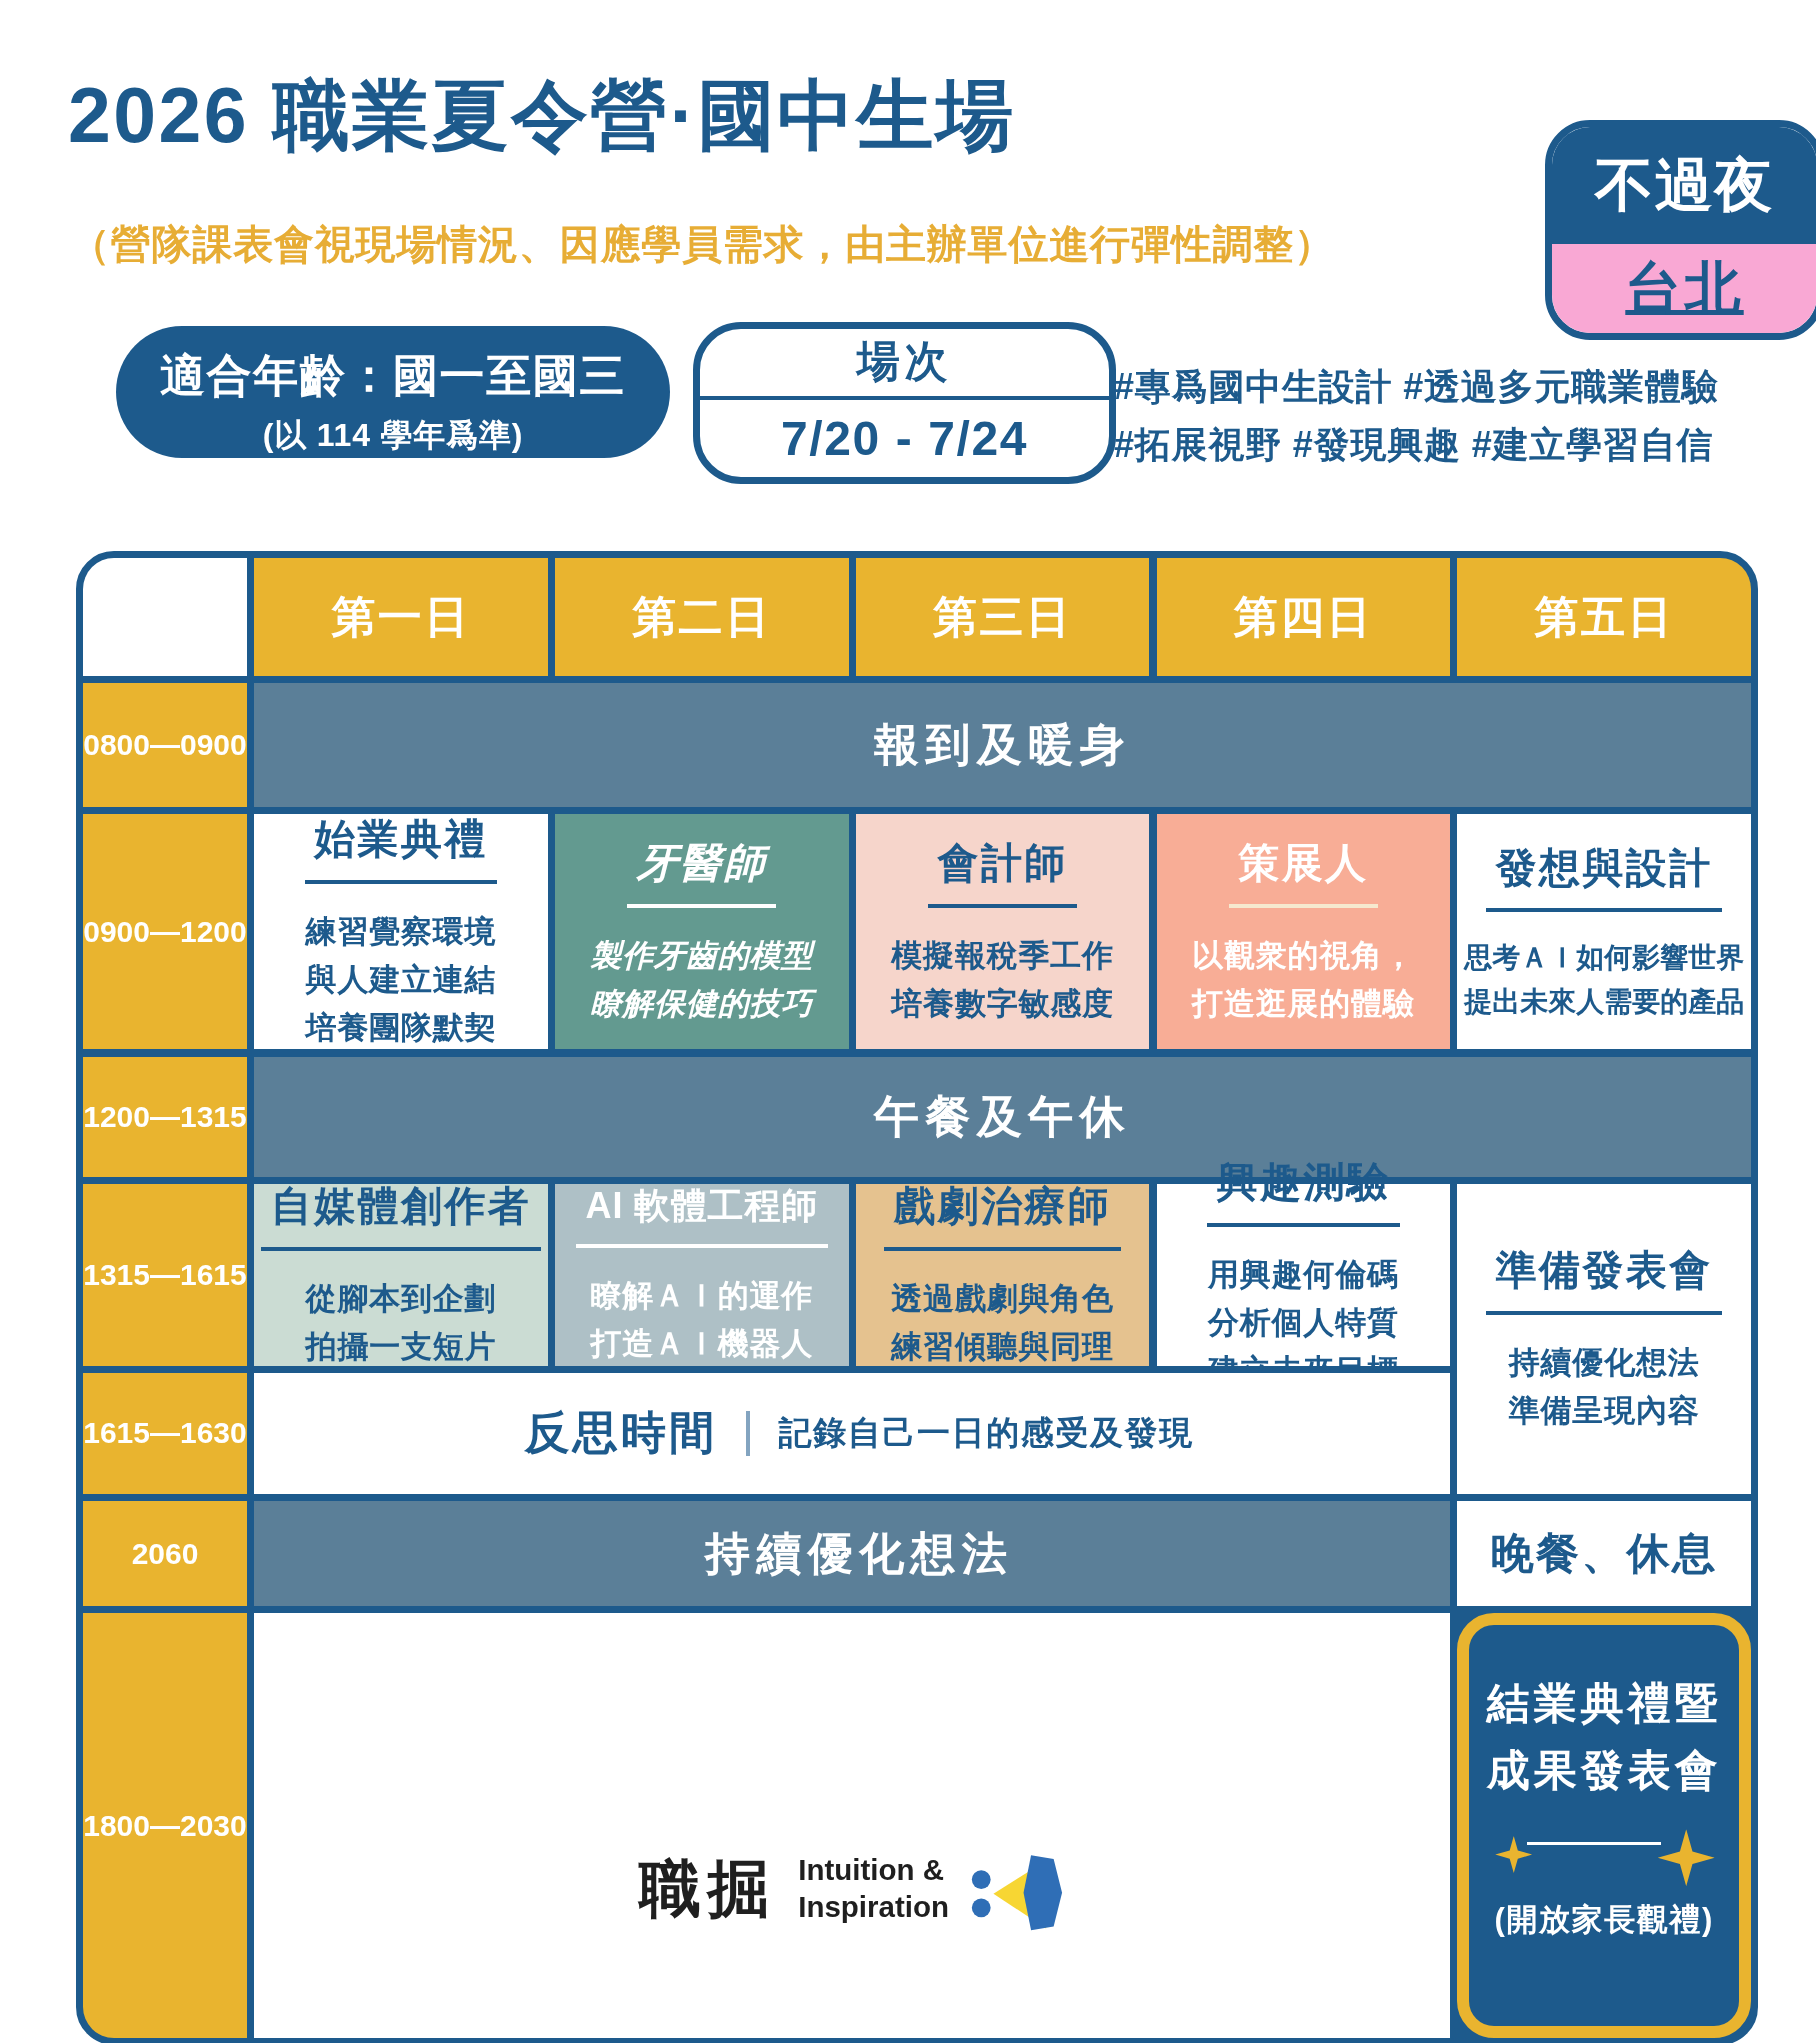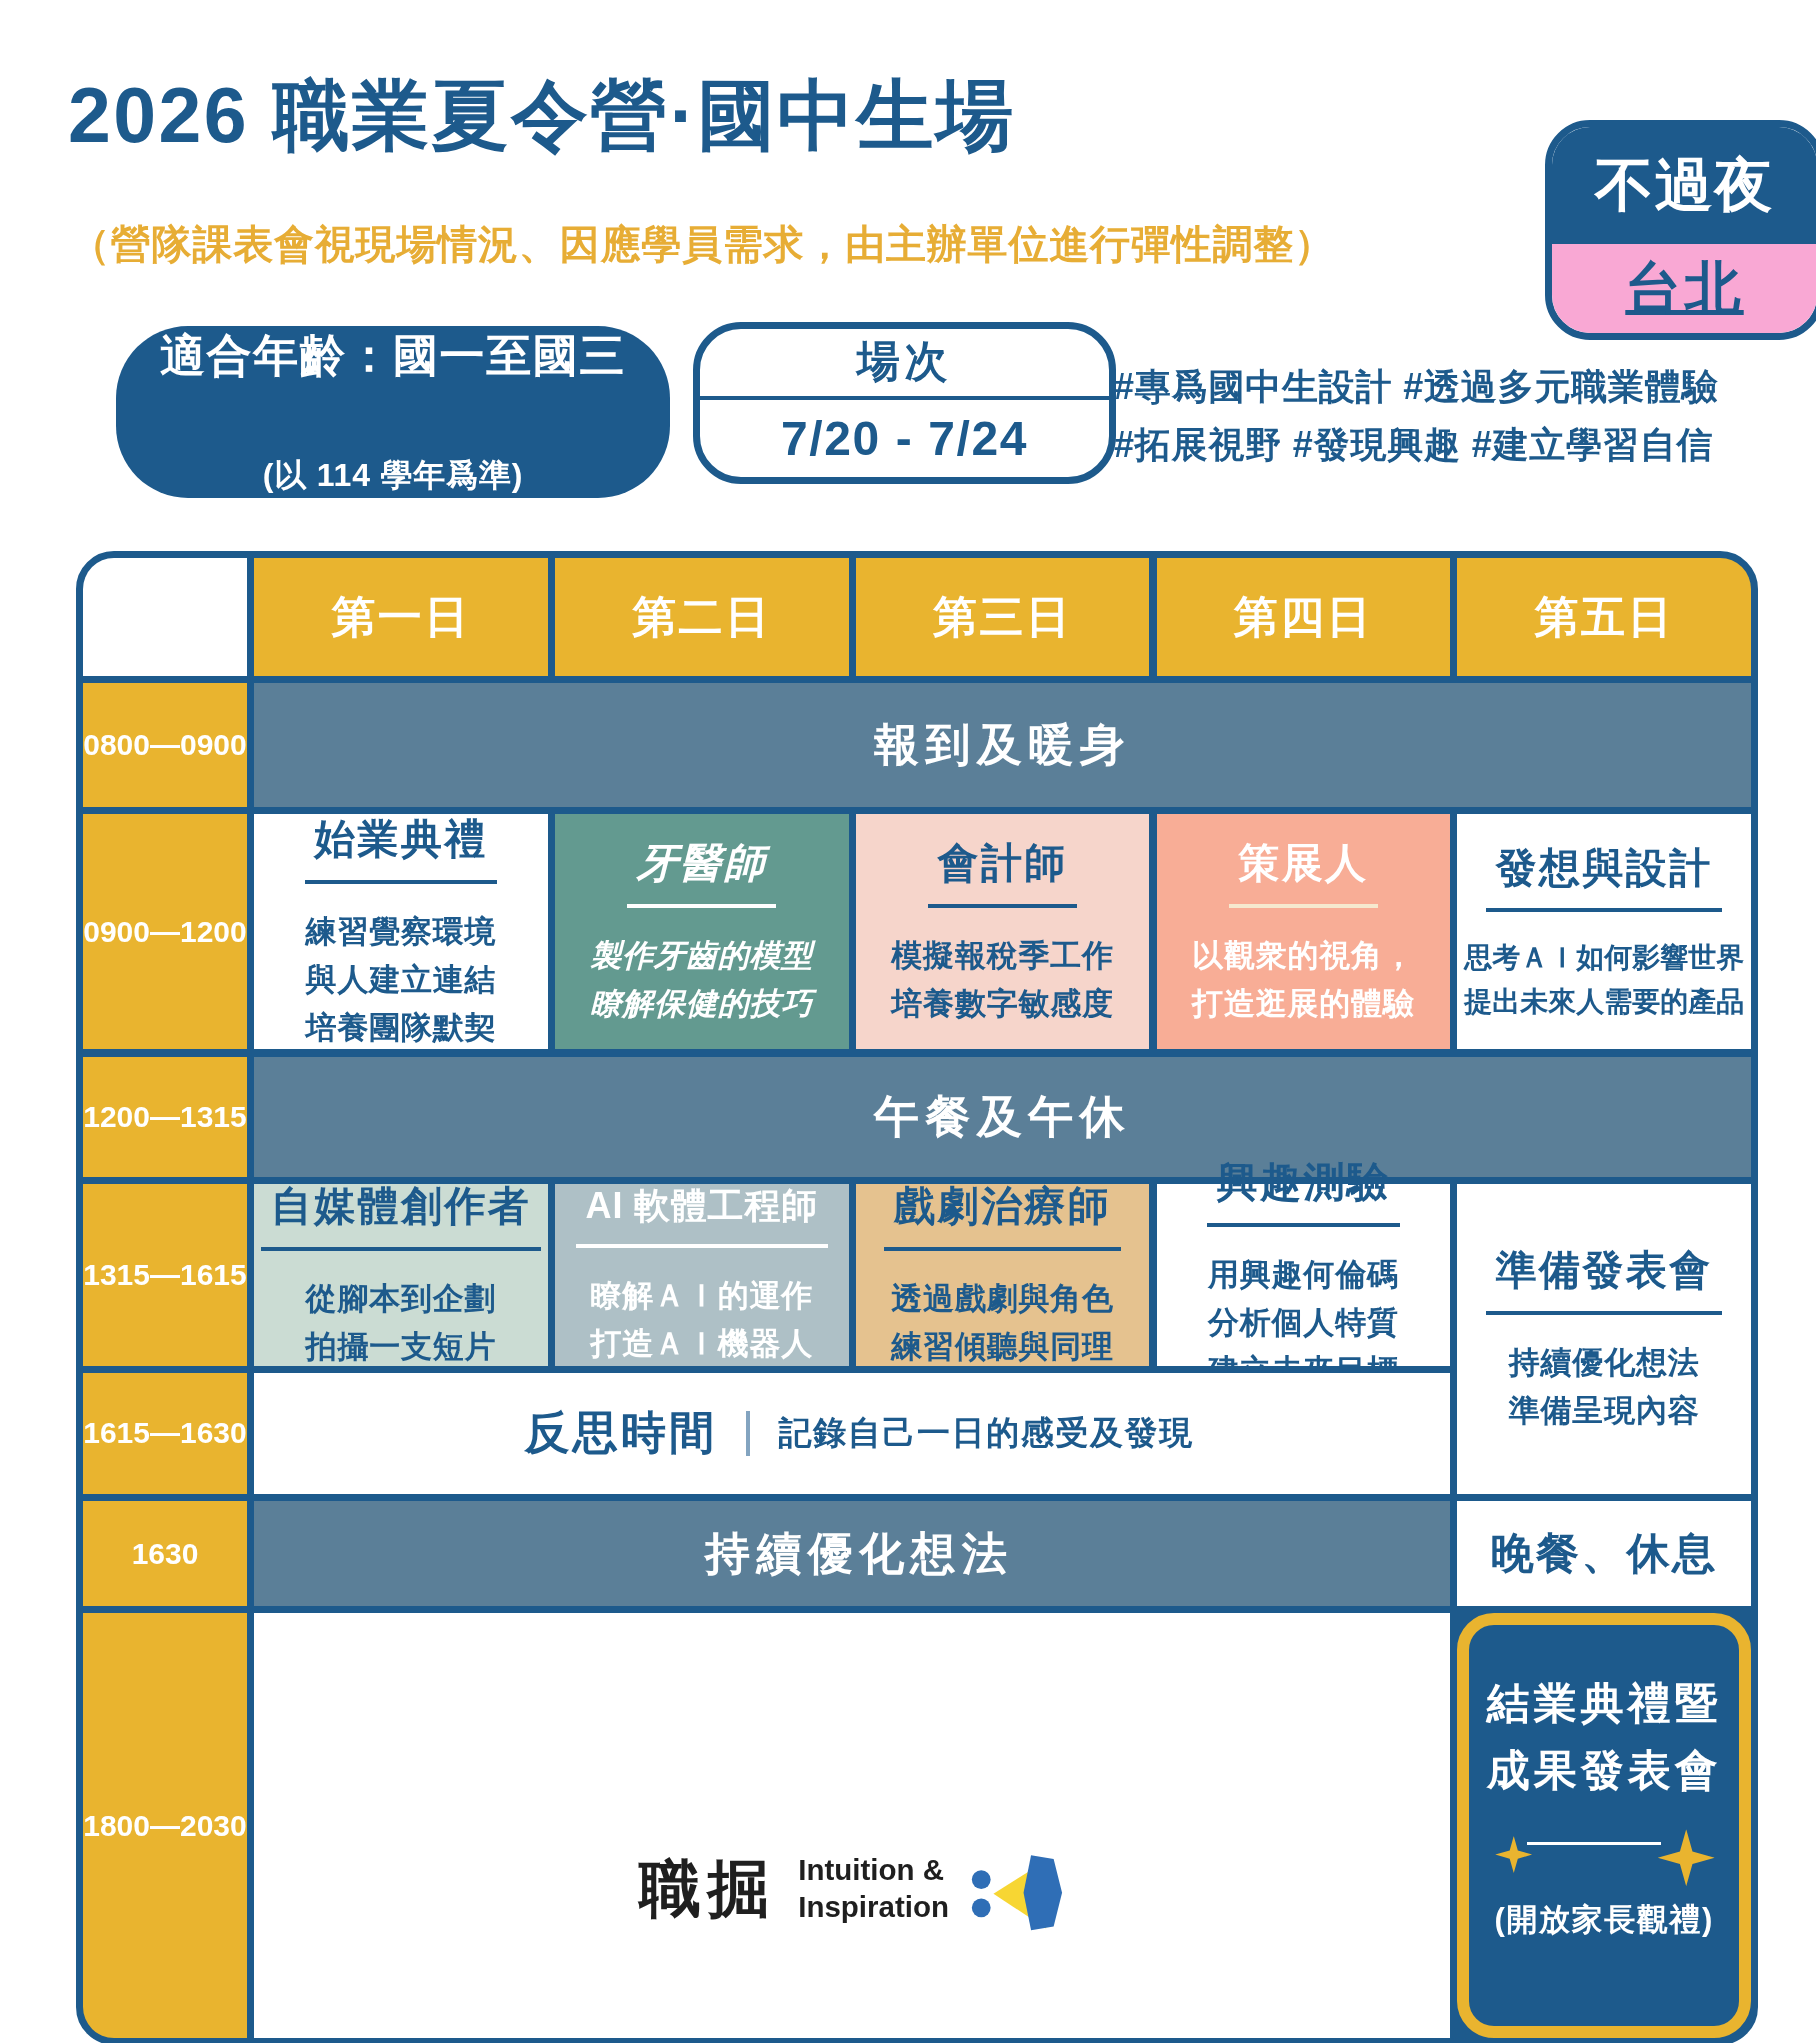--- a/index.html
+++ b/index.html
@@ -26,9 +26,9 @@
   .badge-bottom{flex:1;background:#f9a8d4;color:#1D5A8C;font-size:56px;font-weight:800;
     display:flex;align-items:center;justify-content:center;letter-spacing:3.2px;text-decoration:underline;}
   .age-pill{
-    position:absolute;left:116px;top:326px;width:554px;height:172px;background:#1D5A8C;
+    position:absolute;left:116px;top:326px;width:554px;height:132px;background:#1D5A8C;
     border-radius:72px;color:#fff;display:flex;flex-direction:column;align-items:center;
-    justify-content:space-between;gap:8px;
+    justify-content:flex-end;gap:8px;
   }
   .age-line1{font-size:45px;font-weight:800;letter-spacing:1.6px;}
   .age-line2{font-size:32px;font-weight:700;letter-spacing:0.8px;}

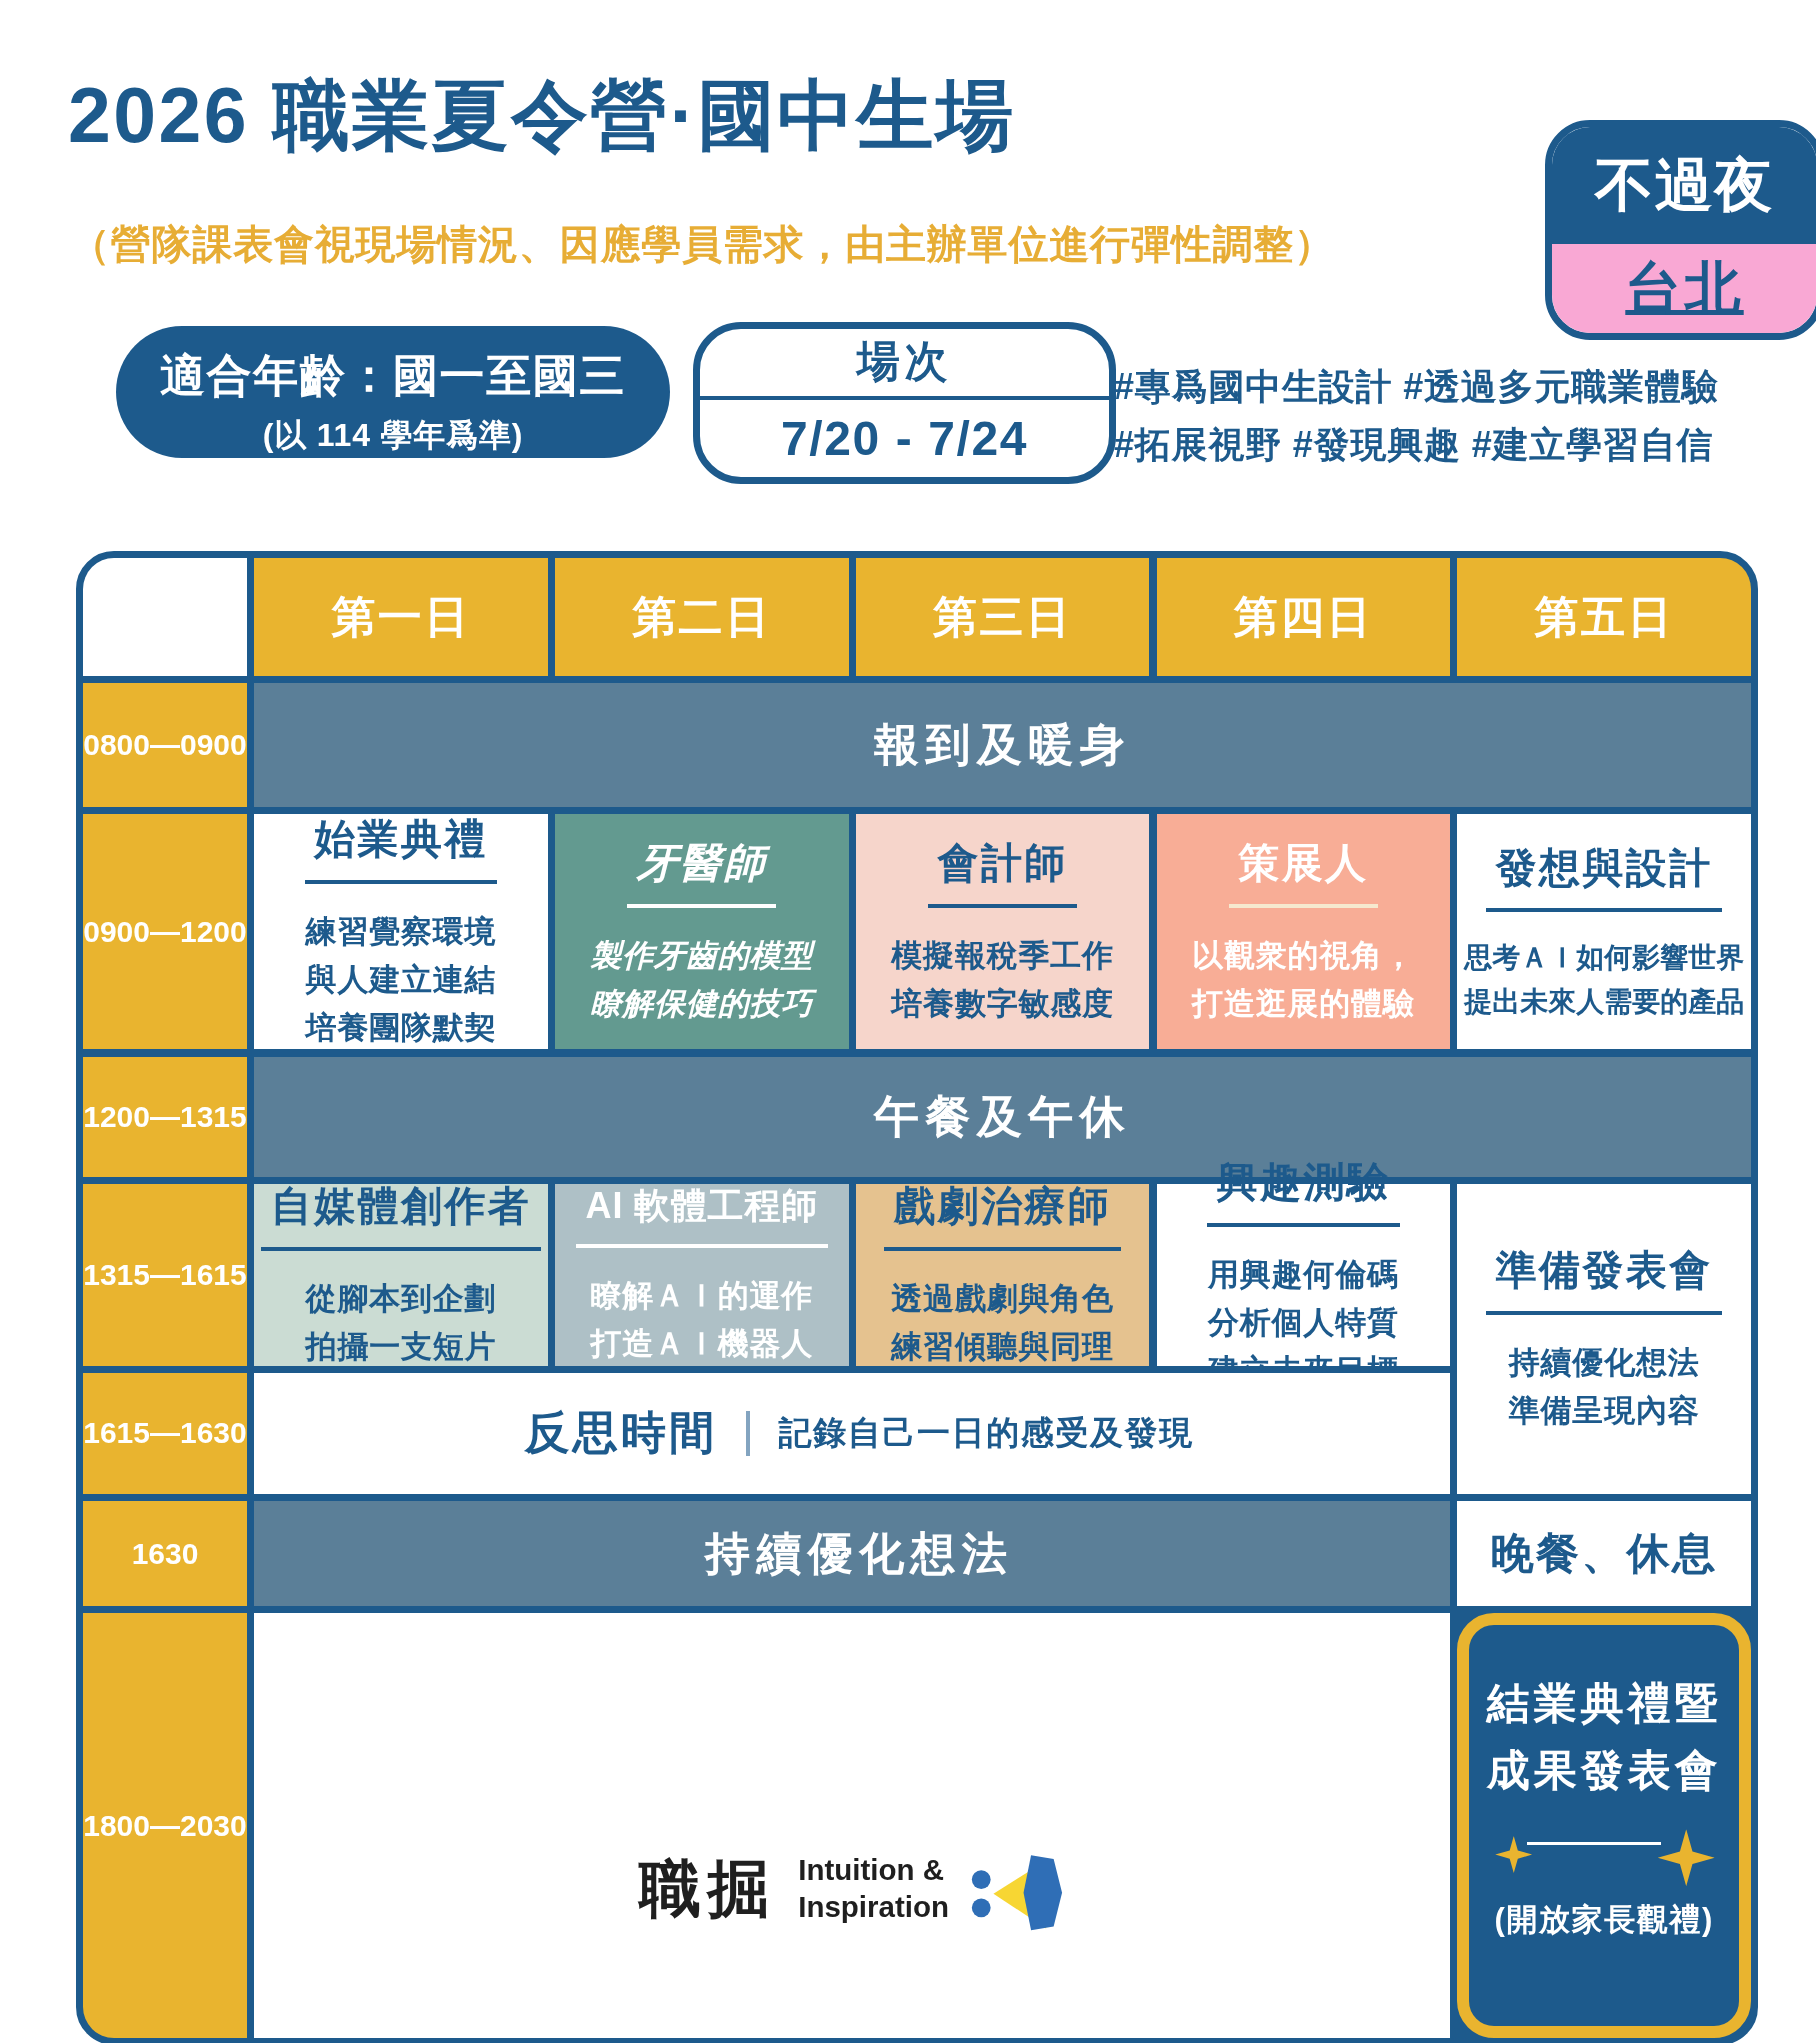--- a/index.html
+++ b/index.html
@@ -216,7 +216,7 @@
       <div class="reflection-desc">記錄自己一日的感受及發現</div>
     </div>
 
-    <div class="cell gold time c1 r7">1630</div>
+    <div class="cell gold time c1 r7">2060</div>
     <div class="cell slate full-label span-4 r7">持續優化想法</div>
     <div class="cell dinner-cell c6 r7">晚餐、休息</div>
 

